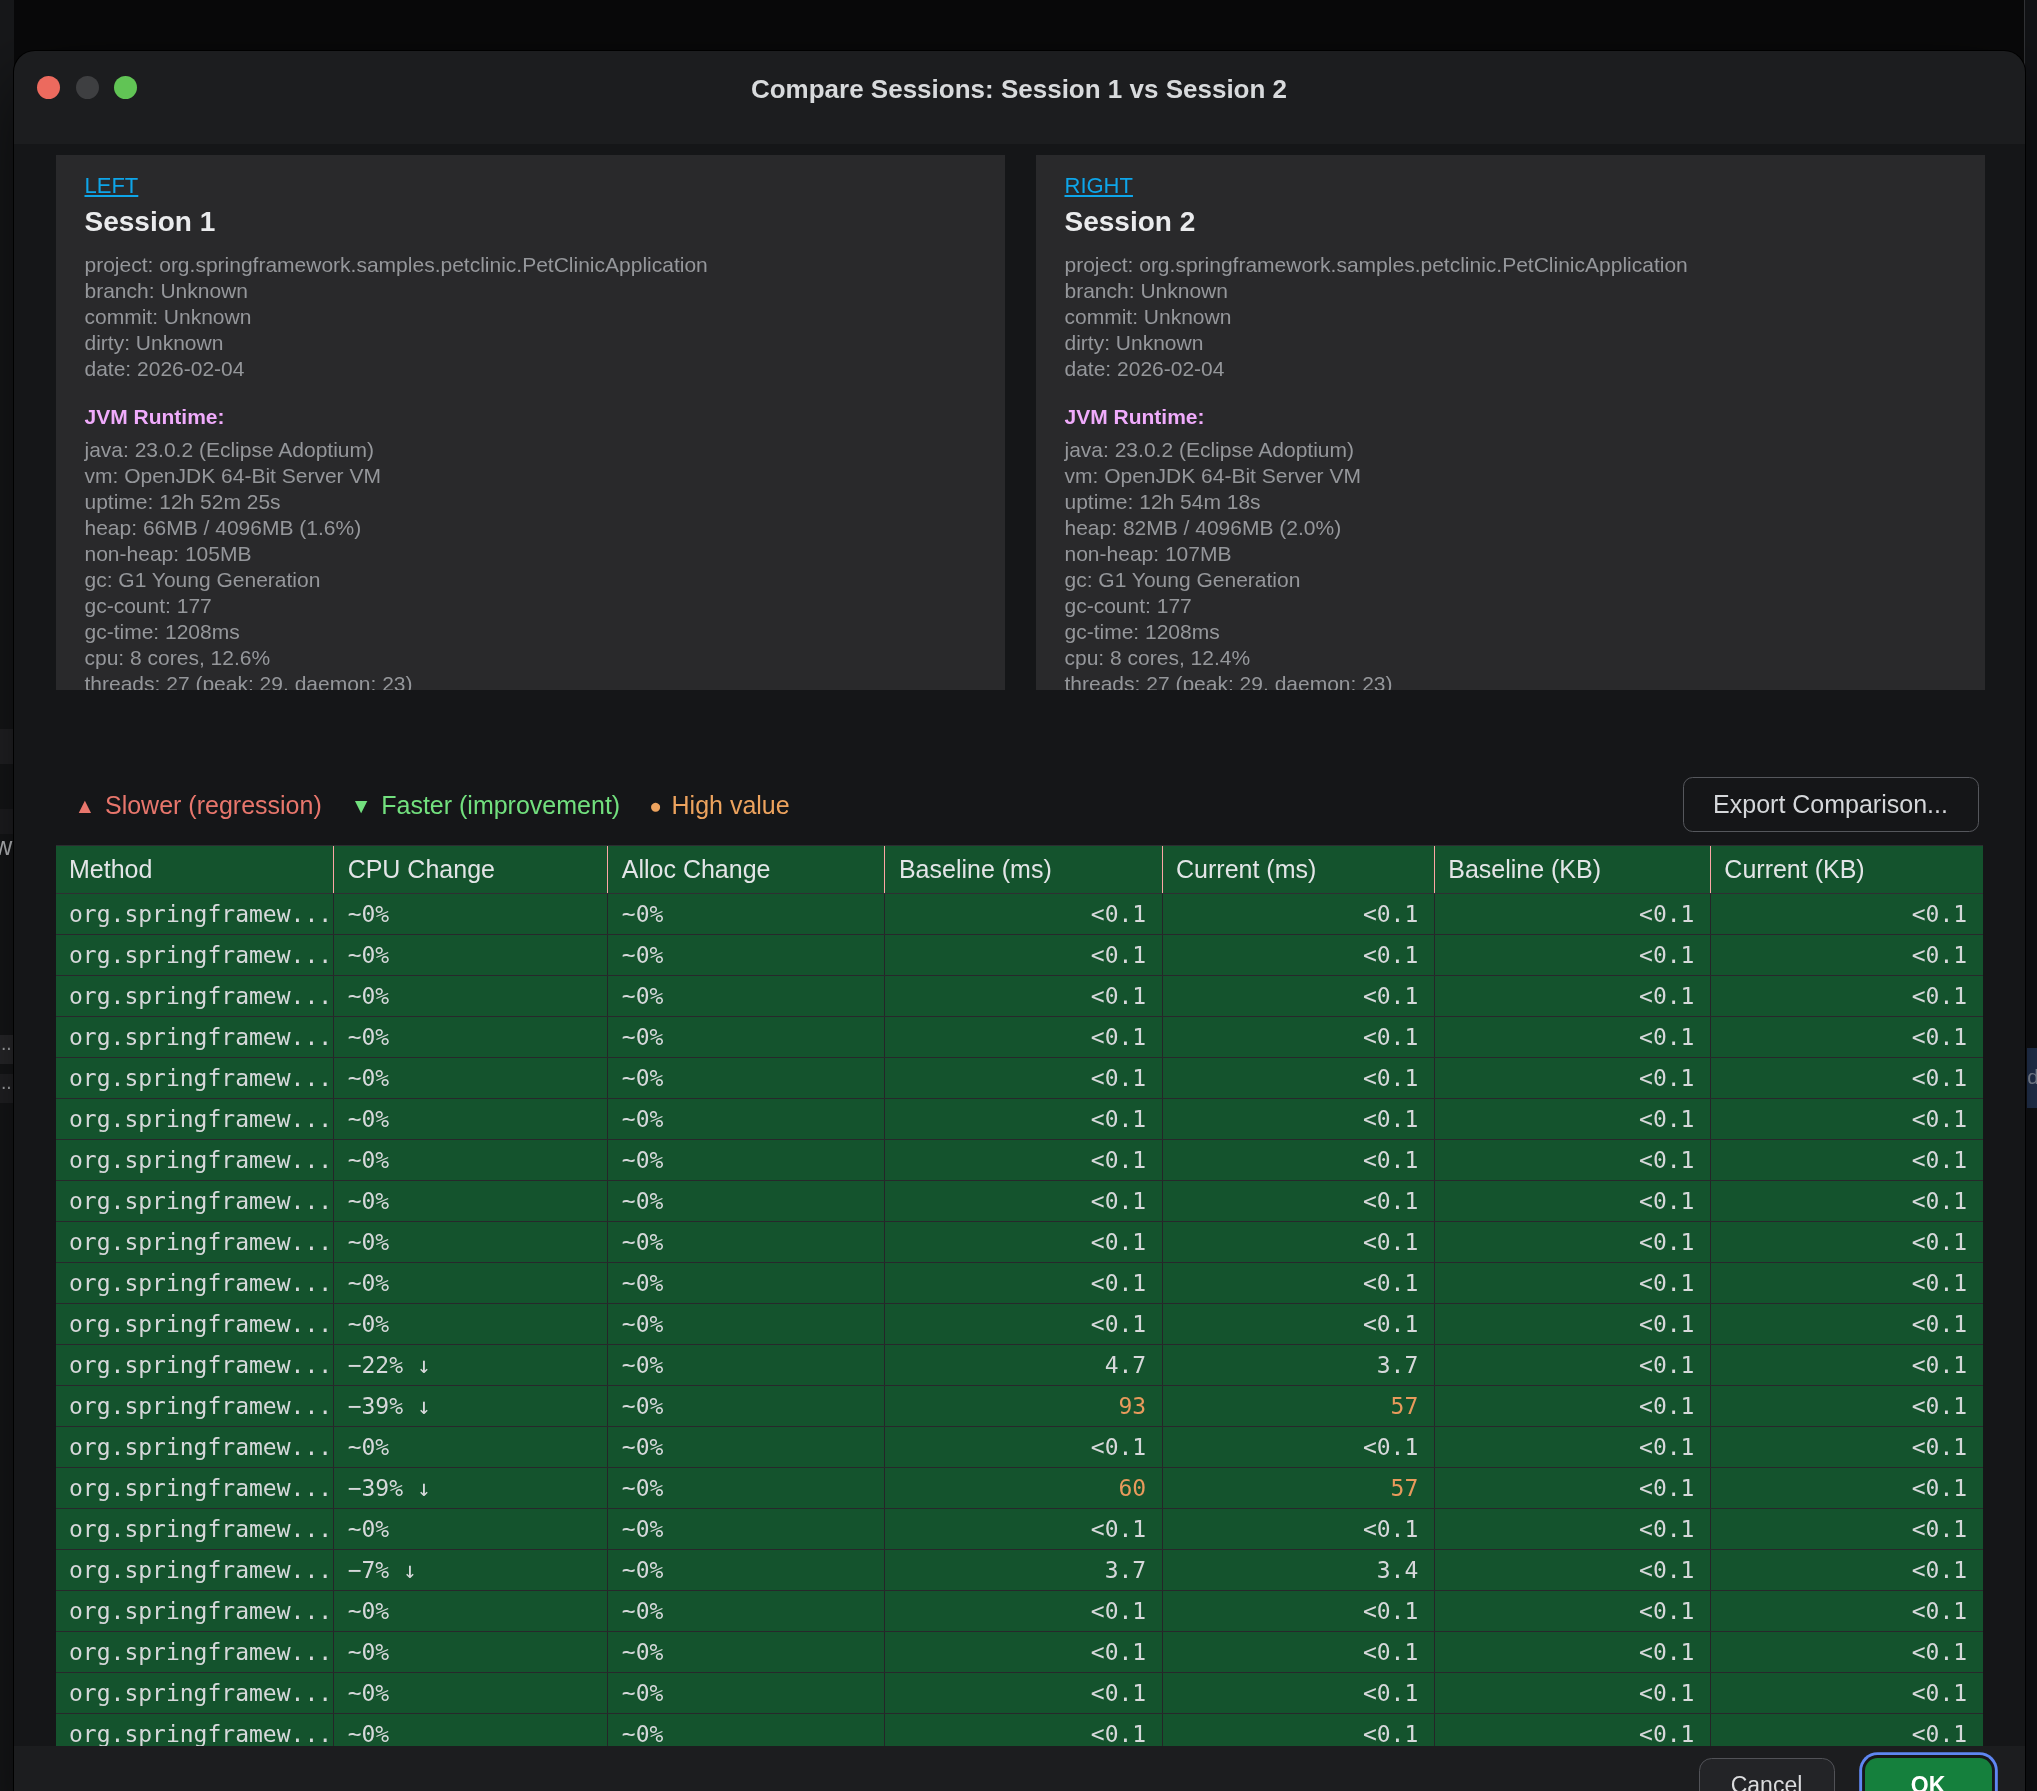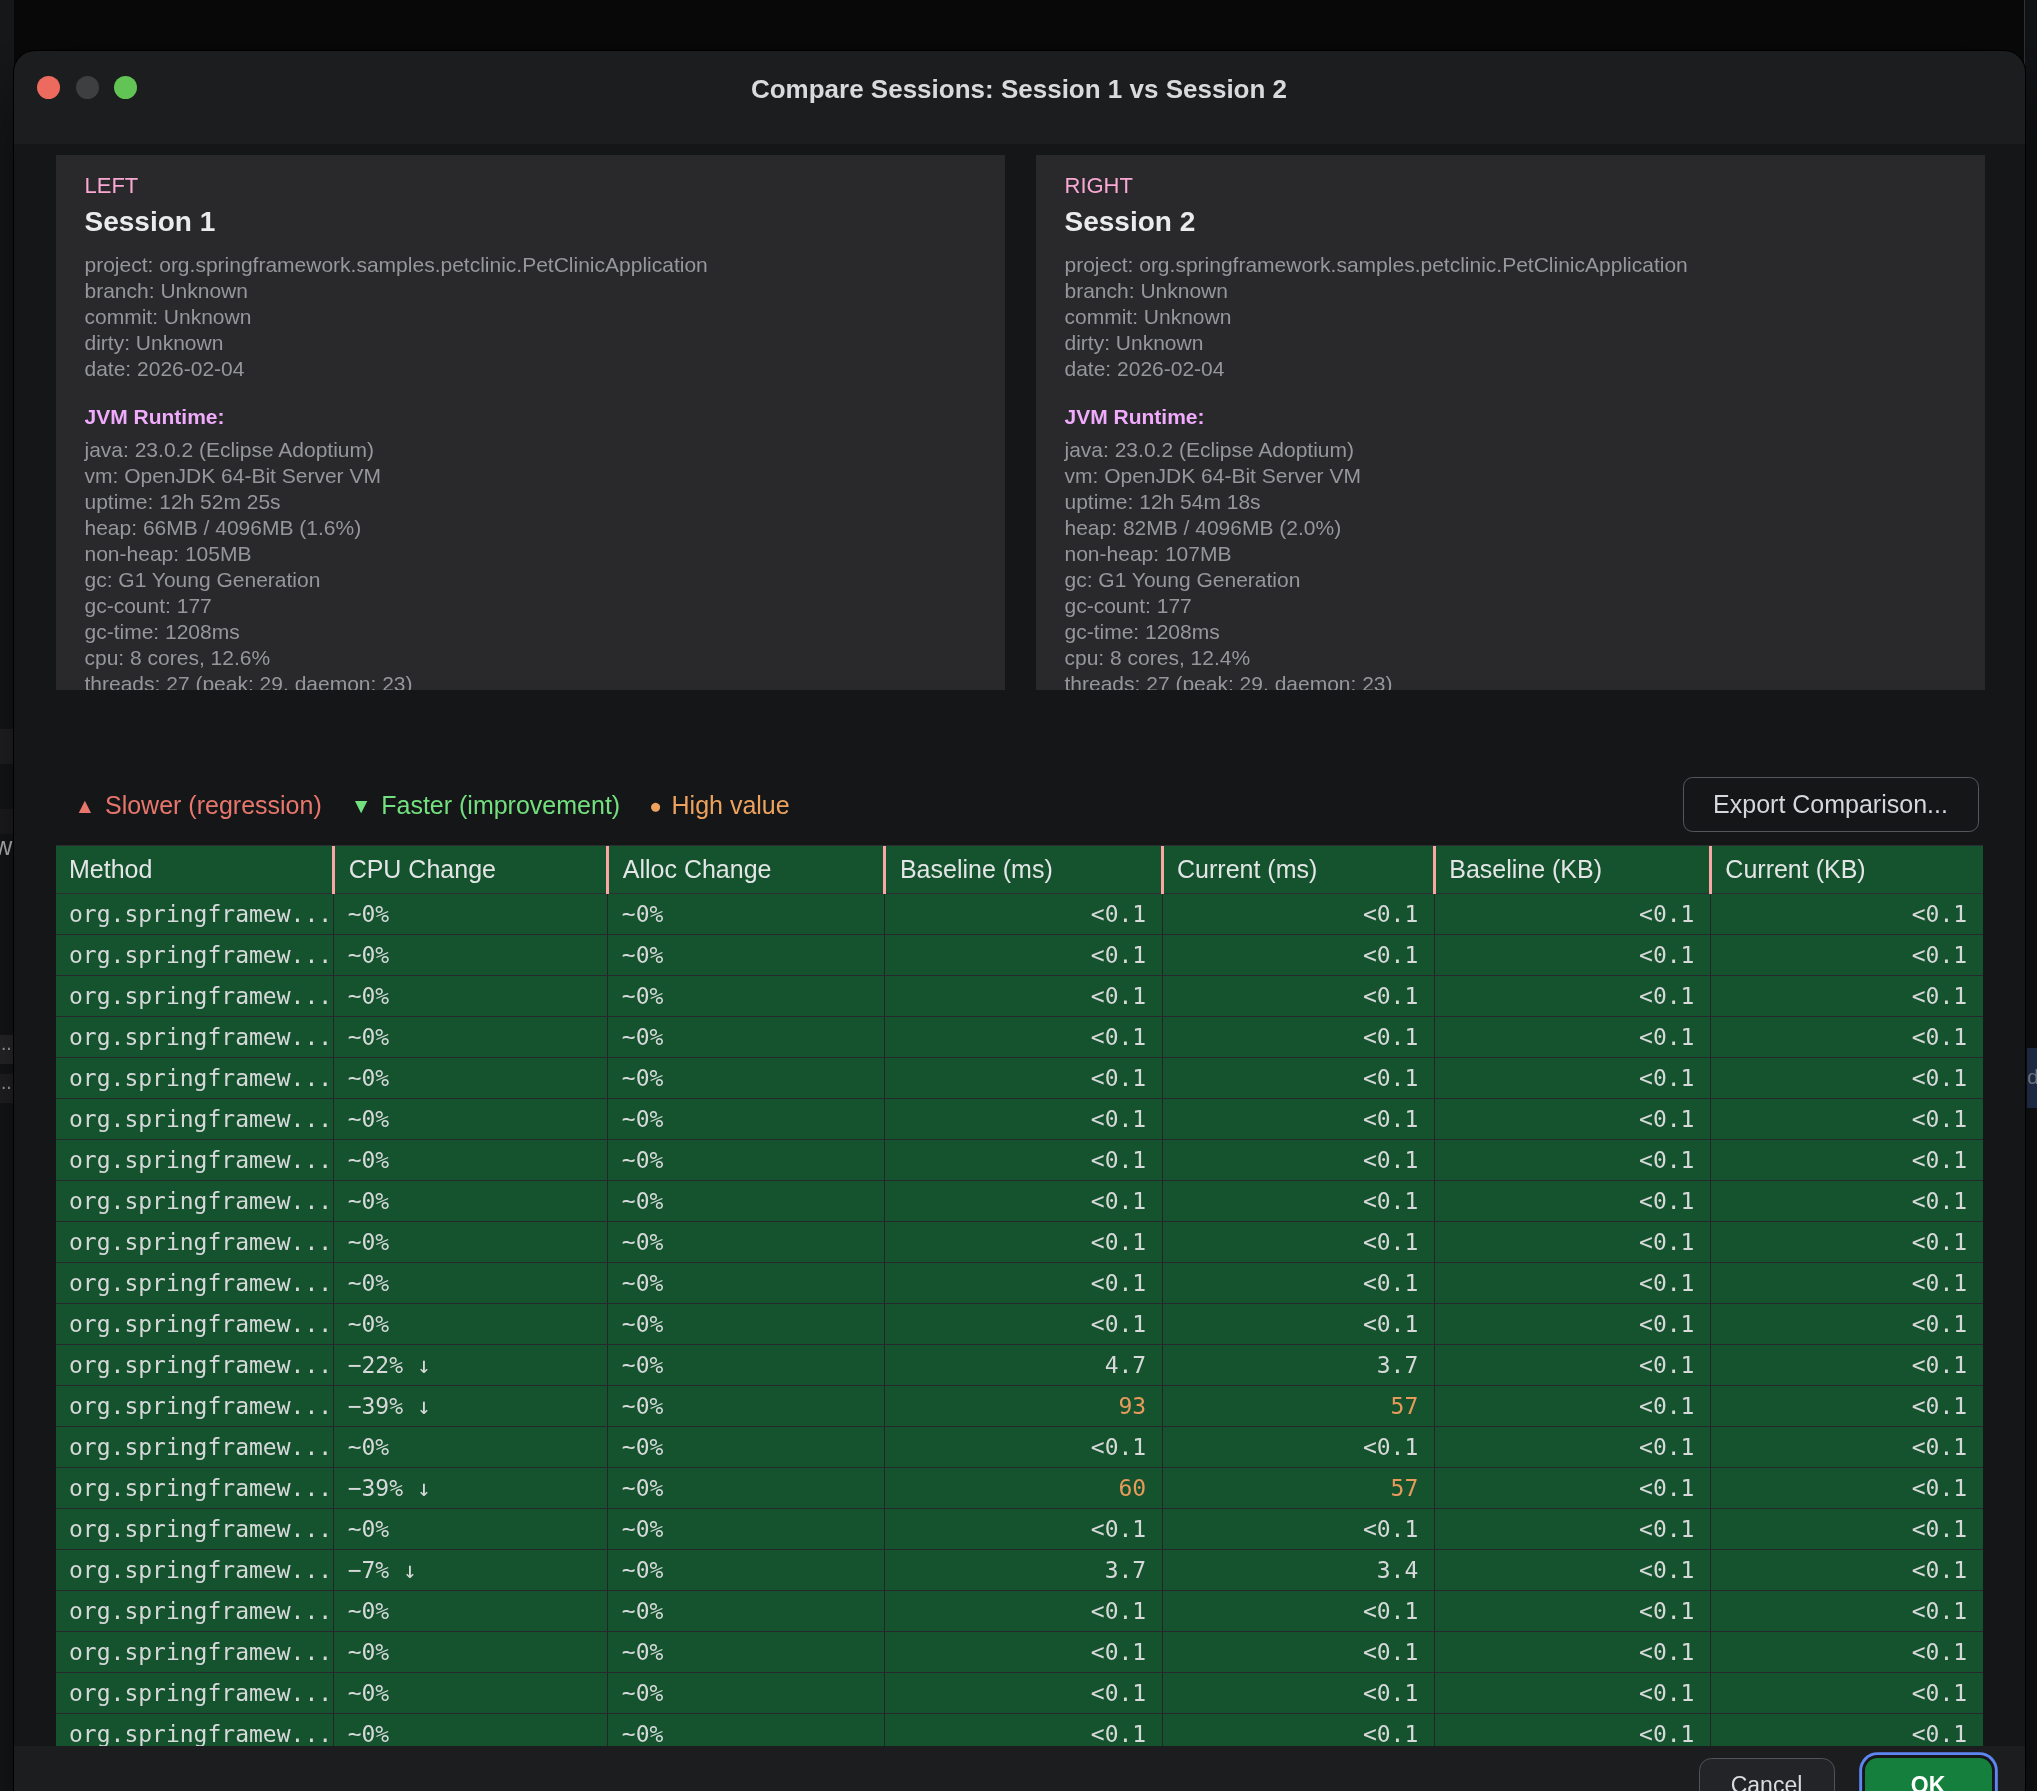--- a/index.html
+++ b/index.html
@@ -33,7 +33,7 @@
   
   .panel { position:absolute; top:11.6px; width:949px; height:535px; background:#29292b; overflow:hidden; }
   .panel.left { left:42px; } .panel.right { left:1022px; }
-  .side-label { margin:17.4px 0 0 29px; font-size:22px; color:#f9a8d4; }
+  .side-label { margin:17.4px 0 0 29px; font-size:22px; color:#0ea5e9;text-decoration:underline; }
   .session-name { margin:7.7px 0 0 29px; font-size:28px; font-weight:bold; color:#eaebed; }
   .info-lines { margin:13.5px 0 0 29px; font-size:21px; line-height:26px; color:#95979b; }
   .jvm-heading { margin:23px 0 0 29px; font-size:21px; font-weight:bold; color:#f0abfc; }

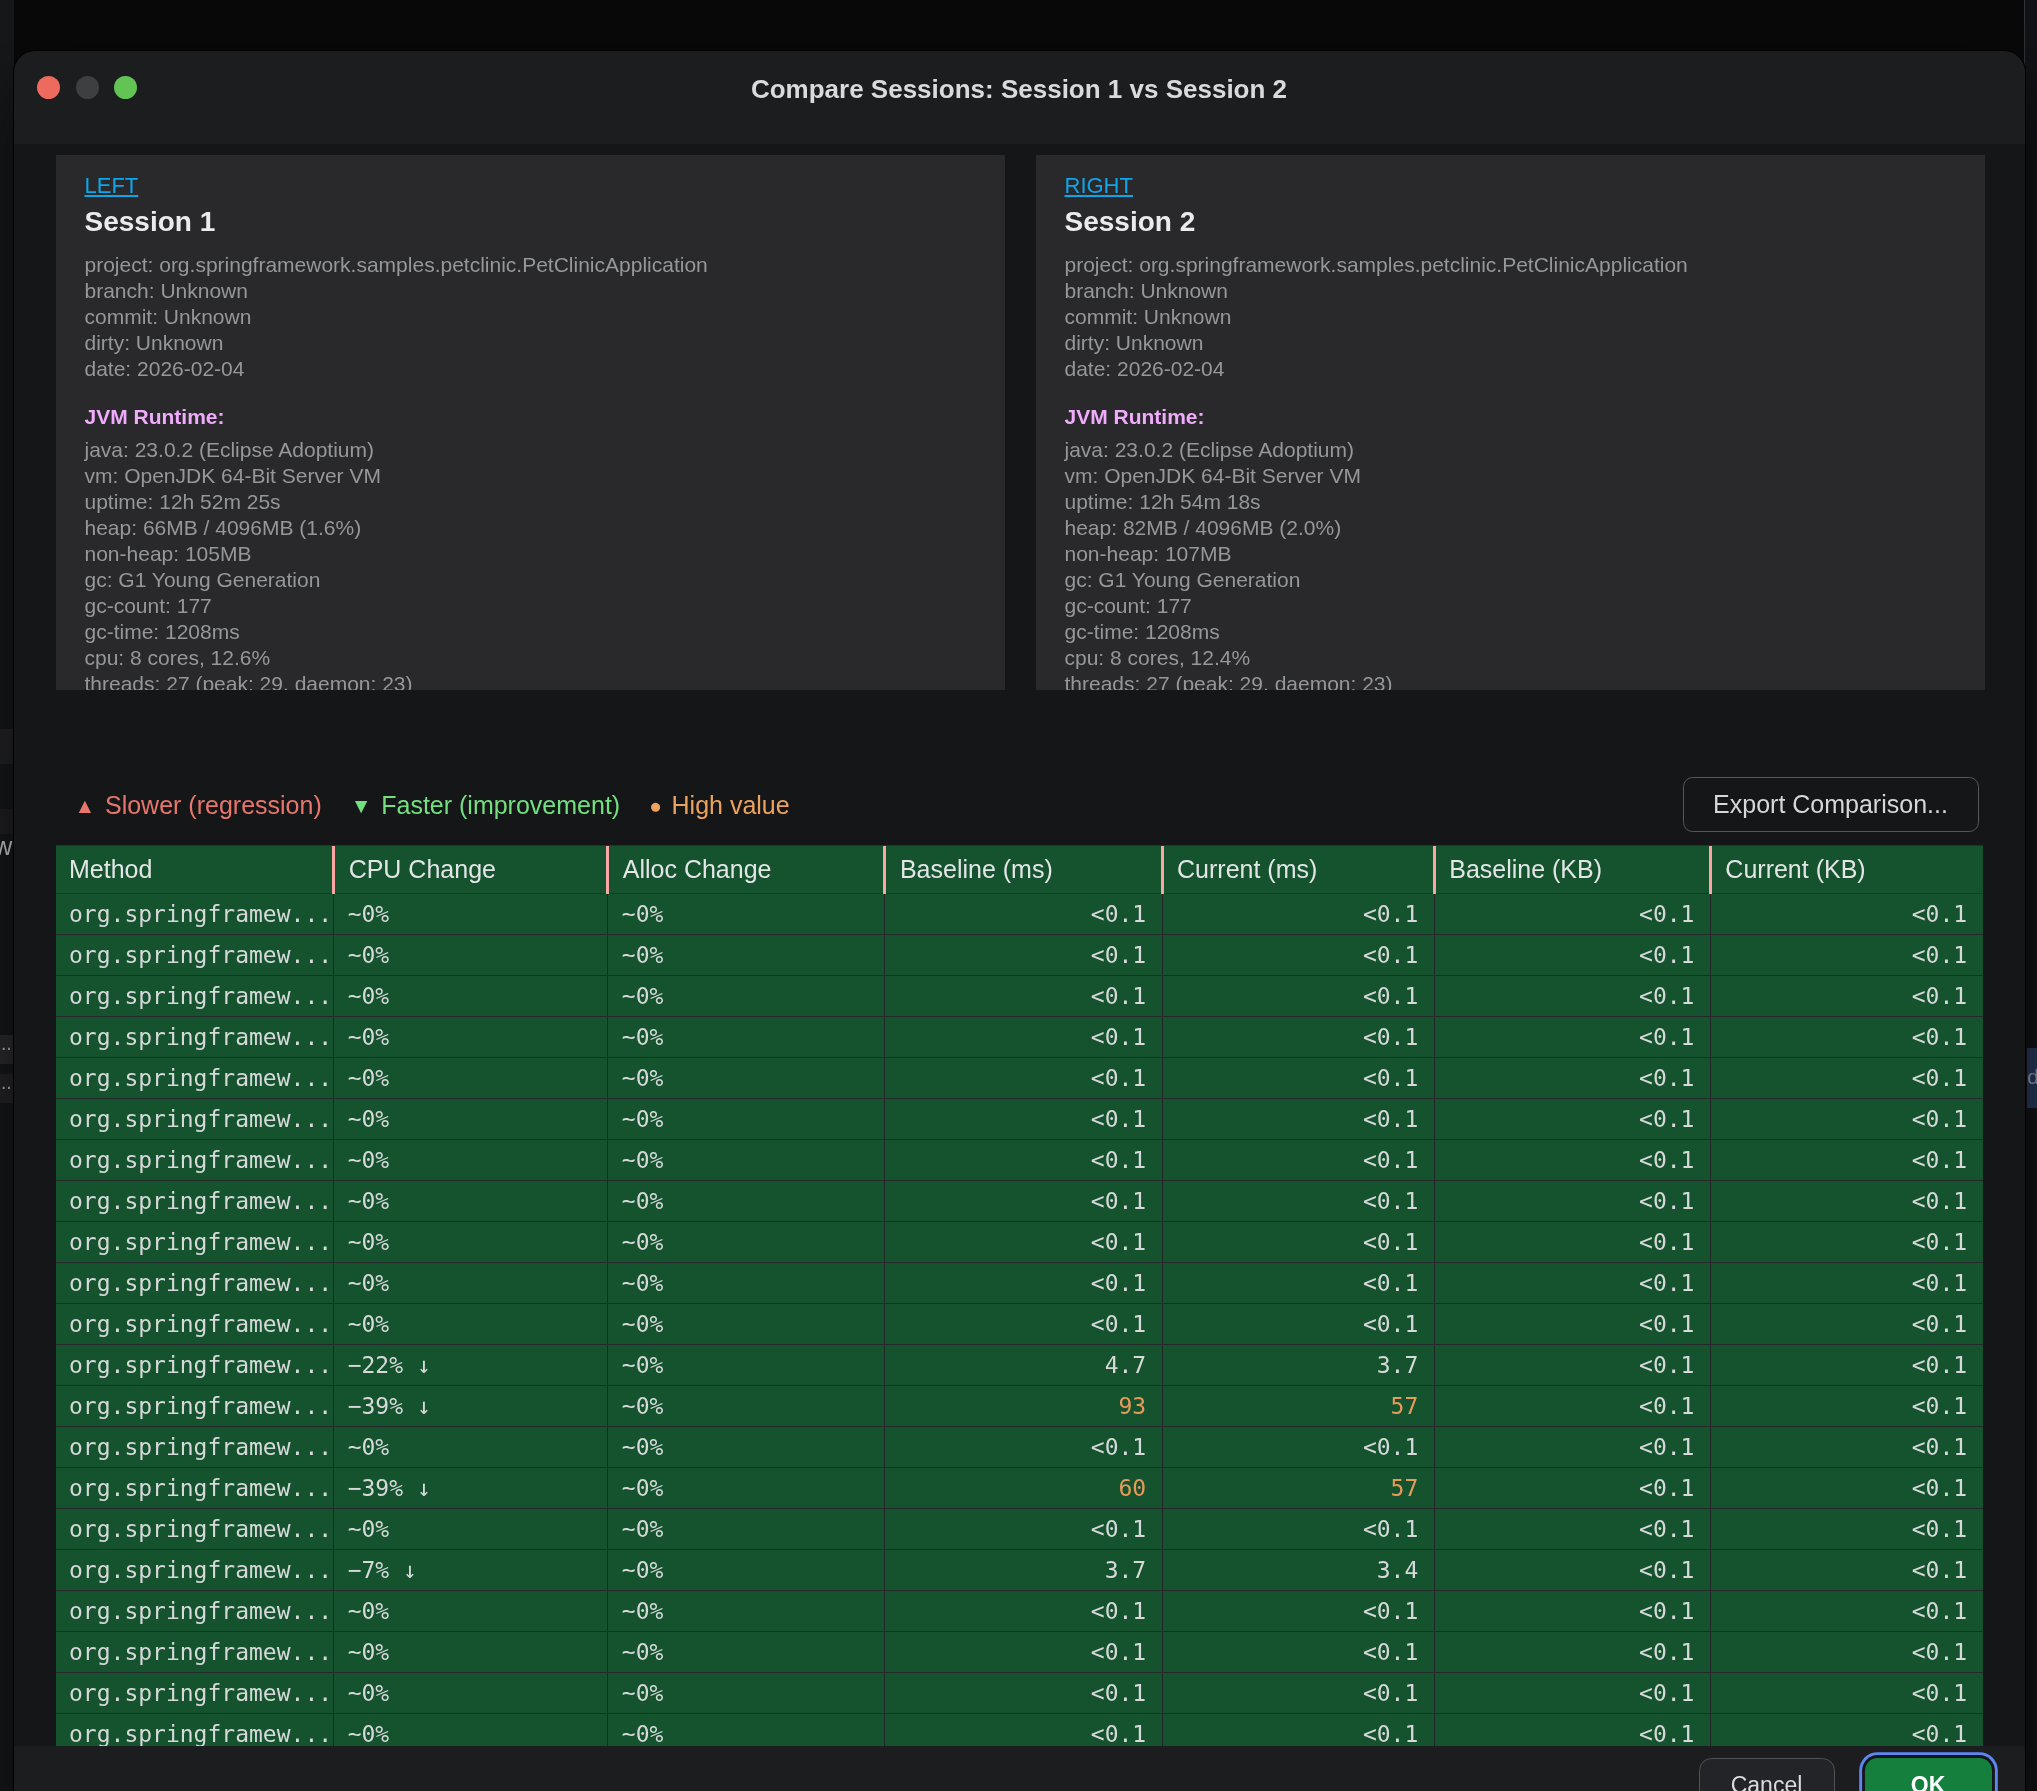--- a/index.html
+++ b/index.html
@@ -53,7 +53,7 @@
                 background:#14532d; overflow:hidden; border-top:1px solid #2c2d30; }
   table { border-collapse:collapse; table-layout:fixed; width:1927px; }
   th { height:48px; font-size:25px; font-weight:normal; color:#e3e5e7; text-align:left;
-       padding-left:13.5px; border-bottom:1px solid #2e2f32; border-left:3px solid #fca5a5;
+       padding-left:13.5px; border-bottom:1px solid #2e2f32; border-left:1px solid #fca5a5;
        white-space:nowrap; overflow:hidden; }
   th:first-child { border-left:none; }
   td { height:41px; font-family:"DejaVu Sans Mono", monospace; font-size:23px; color:#d6d8da;

